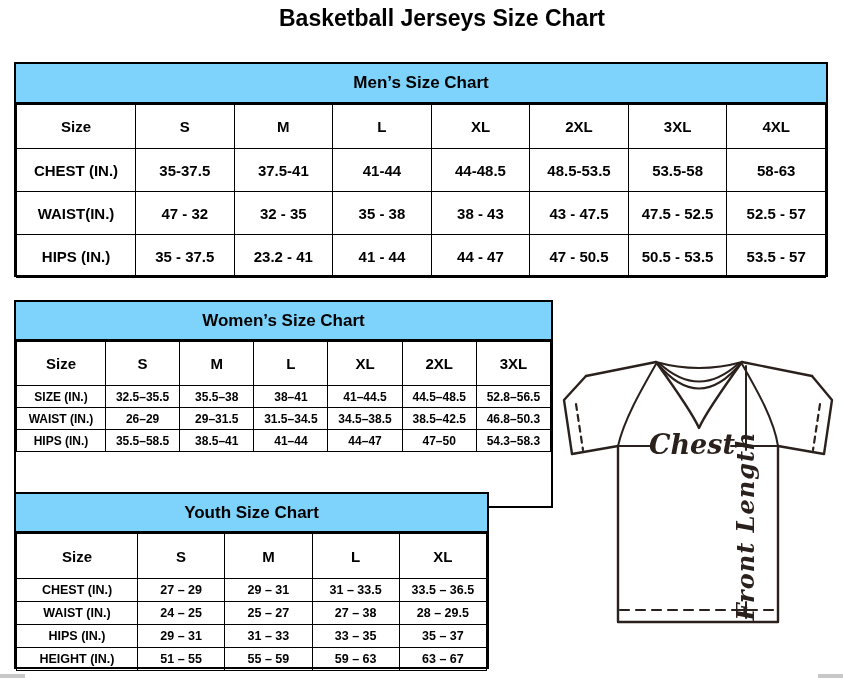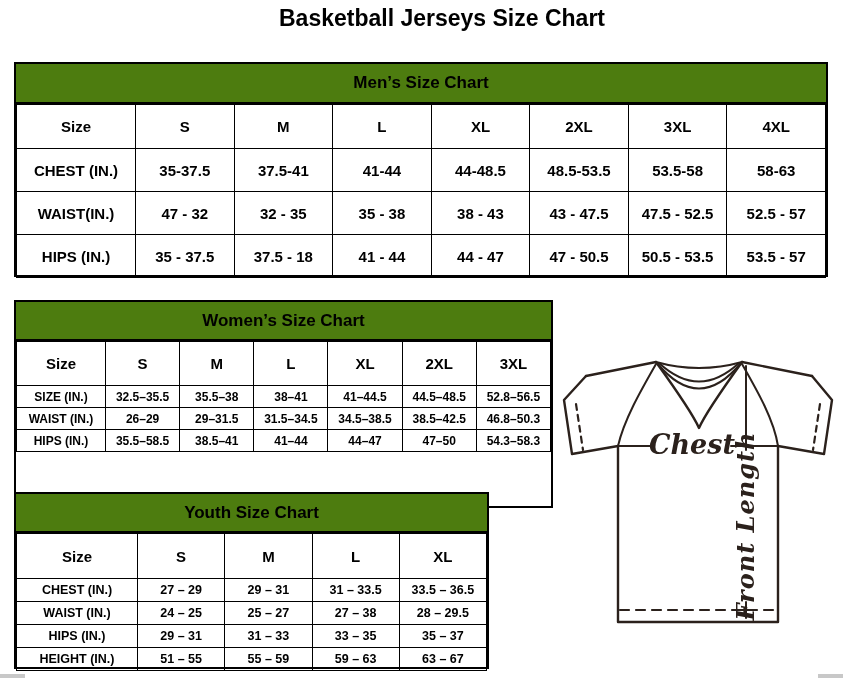--- a/index.html
+++ b/index.html
@@ -8,7 +8,7 @@
   .page-title{position:absolute;top:5px;left:16px;width:806px;text-align:center;
           font-size:23px;font-weight:bold;letter-spacing:0px;color:#000;margin-left:23px;}
   .chart{position:absolute;border:2px solid #000;background:#fff;box-sizing:border-box;}
-  .band{background:#4d7c0f;border-bottom:2px solid #000;display:flex;align-items:center;
+  .band{background:#7dd3fc;border-bottom:2px solid #000;display:flex;align-items:center;
         justify-content:center;font-weight:bold;font-size:17px;}
   table{border-collapse:collapse;width:100%;table-layout:fixed;}
   th,td{border:1px solid #000;text-align:center;vertical-align:middle;

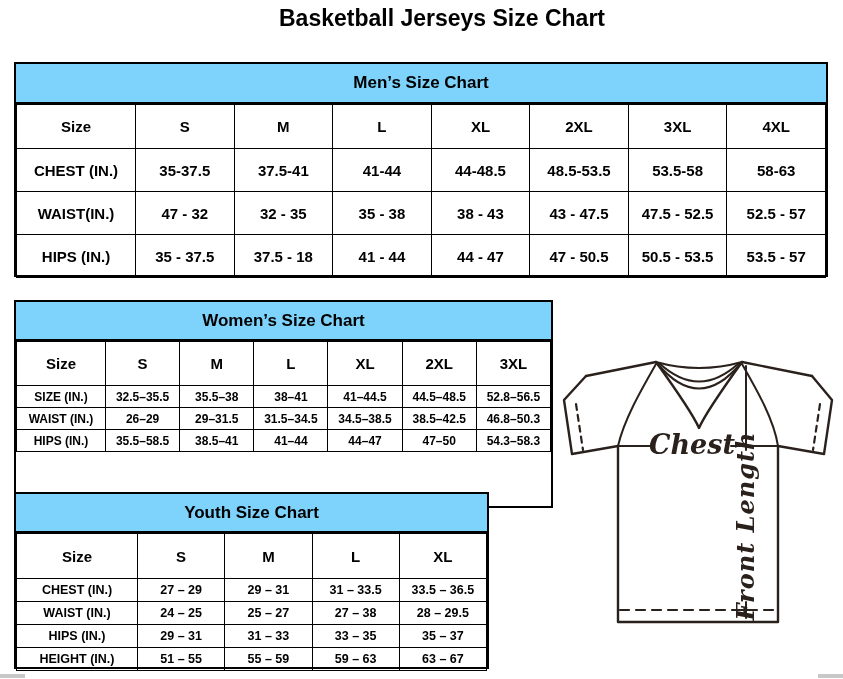--- a/index.html
+++ b/index.html
@@ -91,7 +91,7 @@
           <tr>
             <th>HIPS (IN.)</th>
             <td>35 - 37.5</td>
-            <td>37.5 - 18</td>
+            <td>23.2 - 41</td>
             <td>41 - 44</td>
             <td>44 - 47</td>
             <td>47 - 50.5</td>

